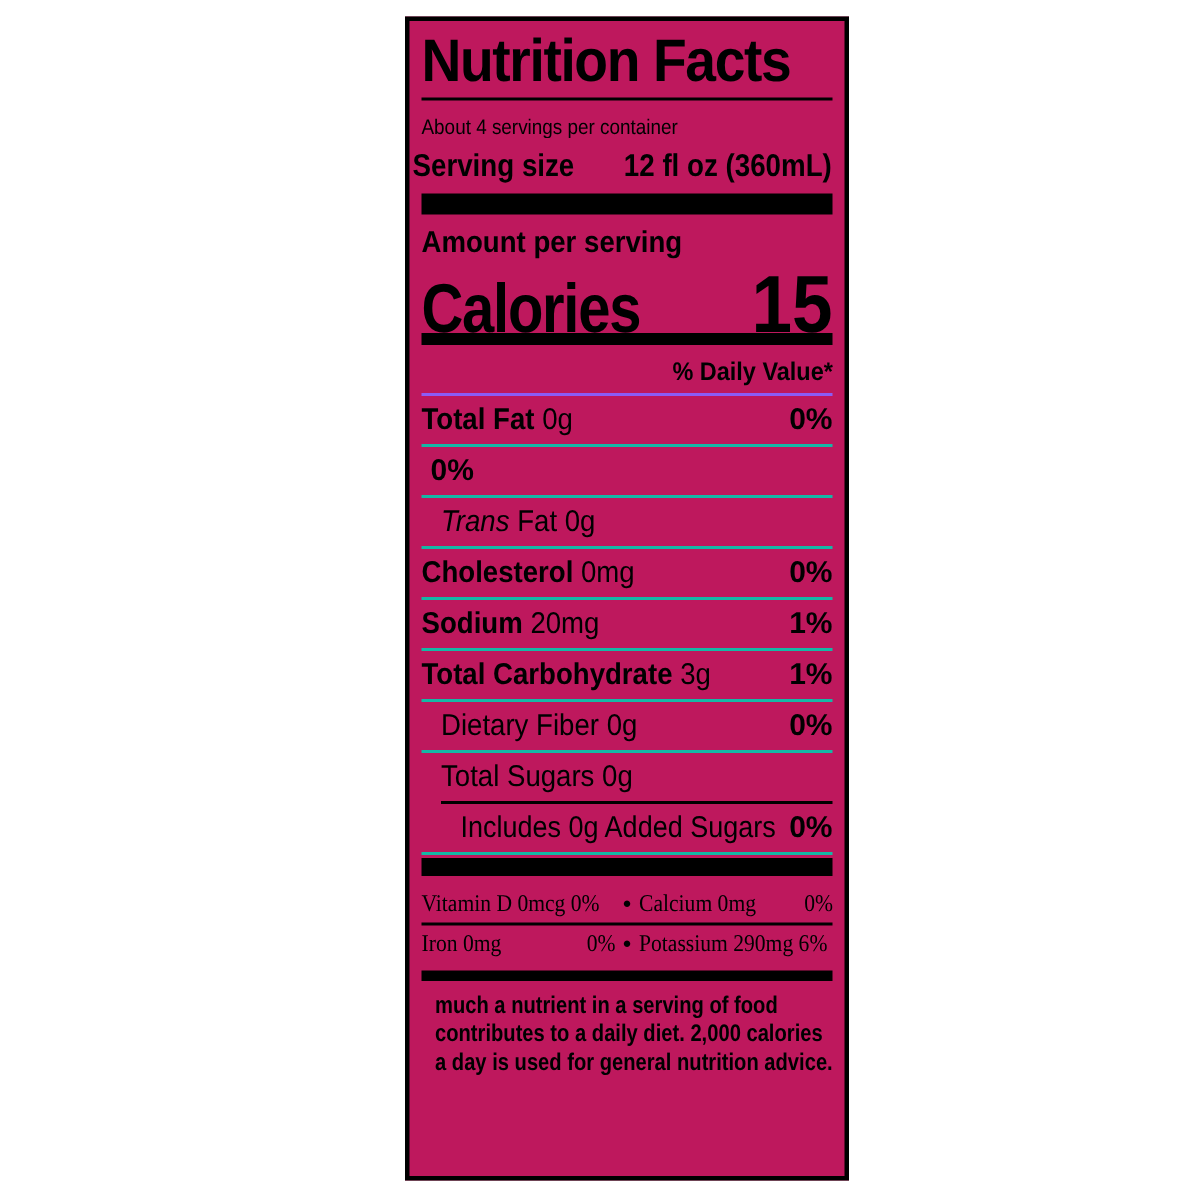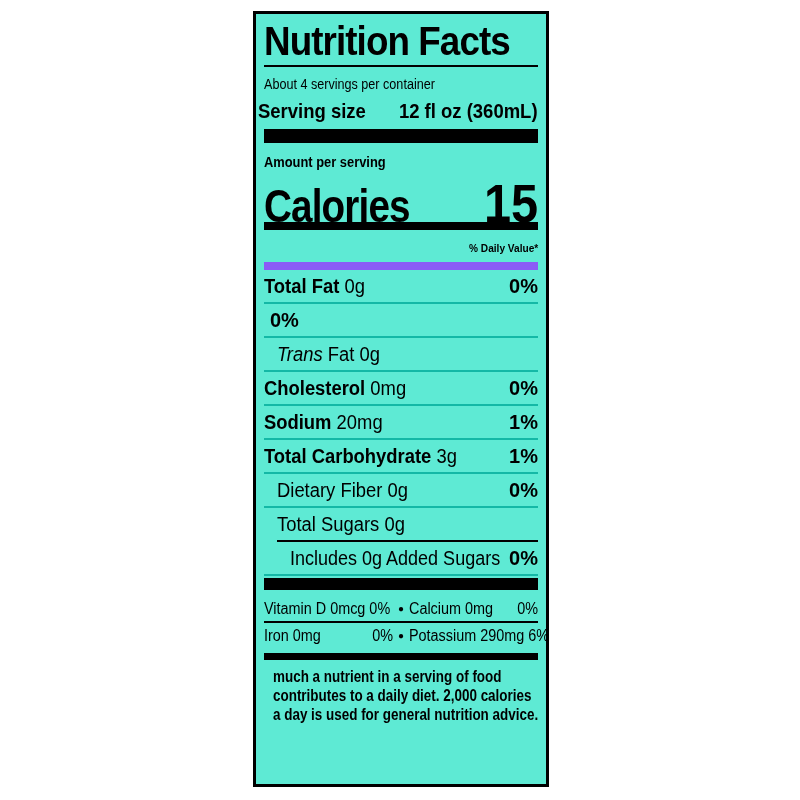--- a/index.html
+++ b/index.html
@@ -8,9 +8,9 @@
   .stage { width:800px; height:800px; position:relative; background:#fff; }
 
   .nf-box {
-    position:absolute; left:253px; top:11px;
+    position:absolute; left:270px; top:11px;
     width:296px; min-height:776px;
-    background:#5eead4; border:3px solid #000;
+    background:#be185d; border:3px solid #000;
     padding:5px 8px 8px 8px;
   }
 

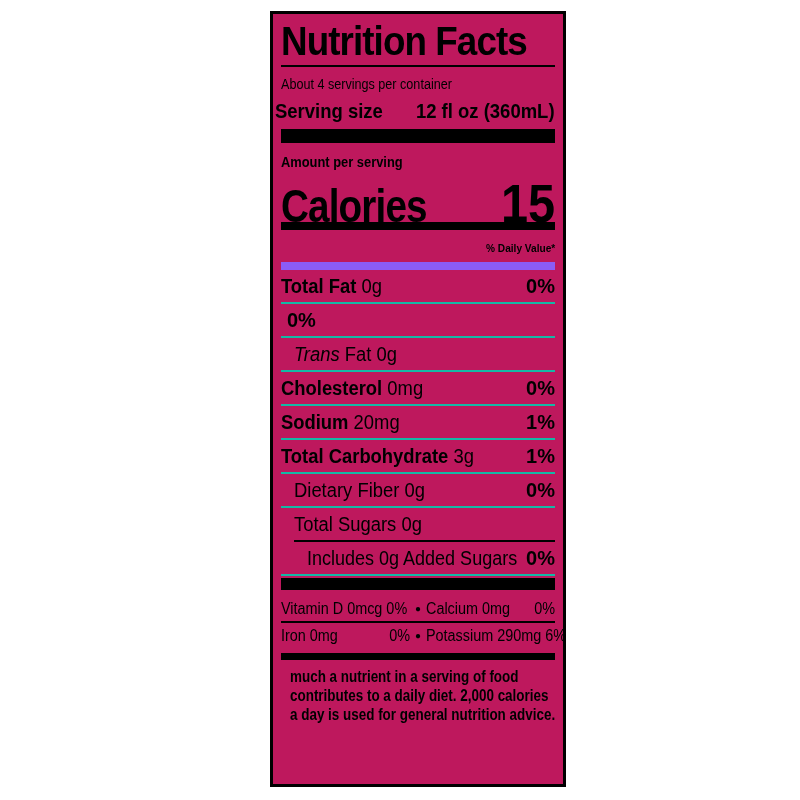--- a/index.html
+++ b/index.html
@@ -35,7 +35,7 @@
   .bar-l  { height:12px; margin:2px 0 6px 0; }
   .bar-s  { height:7px;  margin:5px 0 7px 0; }
 
-  .aps { font-size:14px; font-weight:bold; line-height:20px; }
+  .aps { font-size:20px; font-weight:bold; line-height:20px; }
   .calrow { display:flex; justify-content:space-between; align-items:baseline; height:46px; }
   .cal-label { font-size:46px; font-weight:bold; letter-spacing:-1px; }
   .cal-value { font-size:54px; font-weight:bold; }

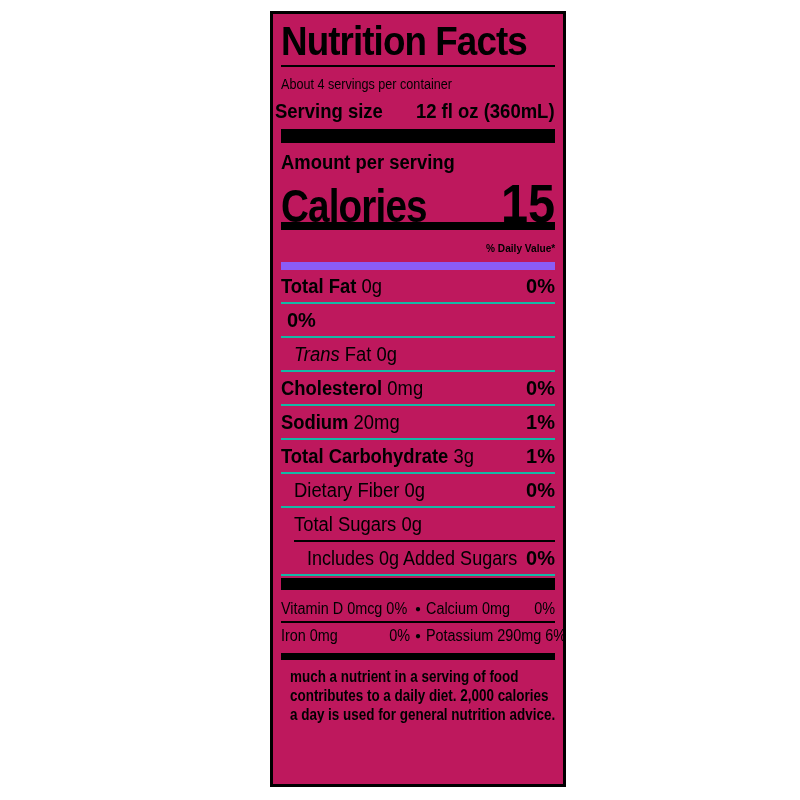--- a/index.html
+++ b/index.html
@@ -40,8 +40,8 @@
   .cal-label { font-size:46px; font-weight:bold; letter-spacing:-1px; }
   .cal-value { font-size:54px; font-weight:bold; }
 
-  .dvh { text-align:right; font-size:11px; font-weight:bold; line-height:22px;
-         padding-bottom:3px; border-bottom:8px solid #8b5cf6; }
+  .dvh { text-align:right; font-size:17px; font-weight:bold; line-height:22px;
+         padding-bottom:3px; border-bottom:2px solid #8b5cf6; }
 
   .row { display:flex; justify-content:space-between; align-items:baseline;
          font-size:20px; line-height:22px; padding:5px 0;

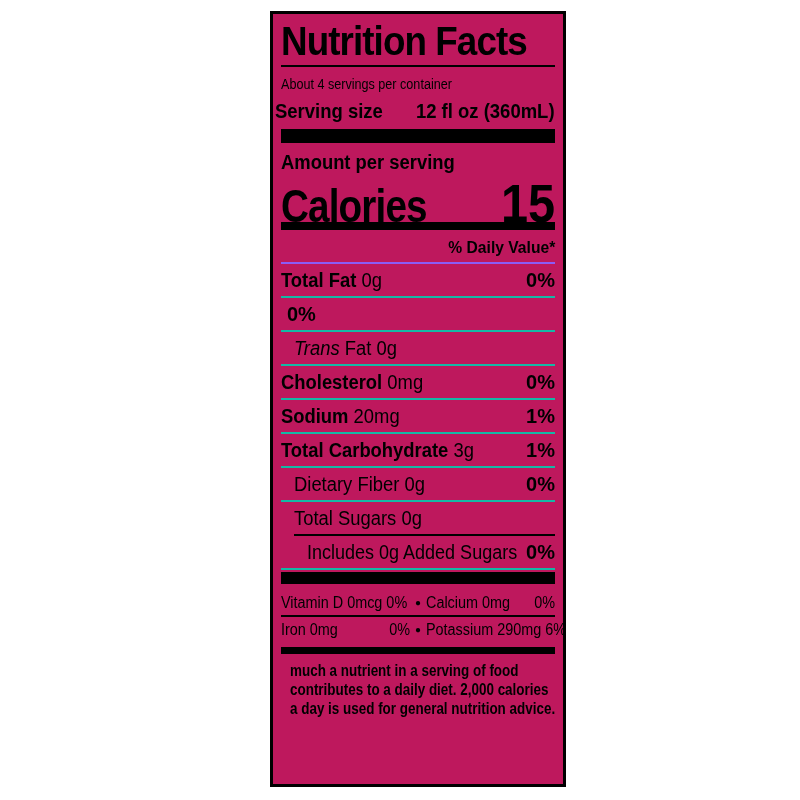--- a/index.html
+++ b/index.html
@@ -56,7 +56,7 @@
   b { font-weight:bold; }
 
   .vrow { display:flex; align-items:center; font-size:16px; line-height:25px; }
-  .vhalf { flex:1 1 0; min-width:0; display:flex; justify-content:space-between; align-items:flex-start; }
+  .vhalf { flex:1 1 0; min-width:0; display:flex; justify-content:space-between; align-items:flex-start;font-family:Liberation Serif, serif; }
   .vrule { height:2px; background:#000; }
   .bullet { font-size:10px; padding:0 5px; line-height:25px; }
 

